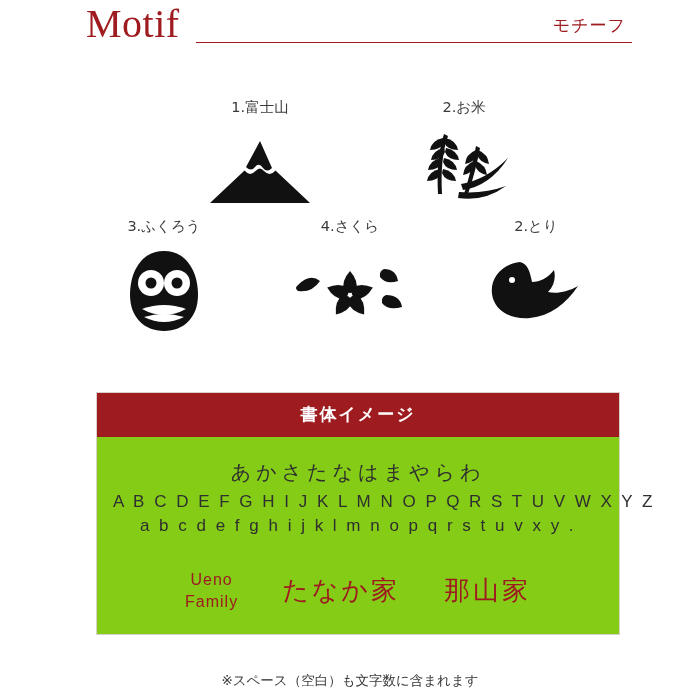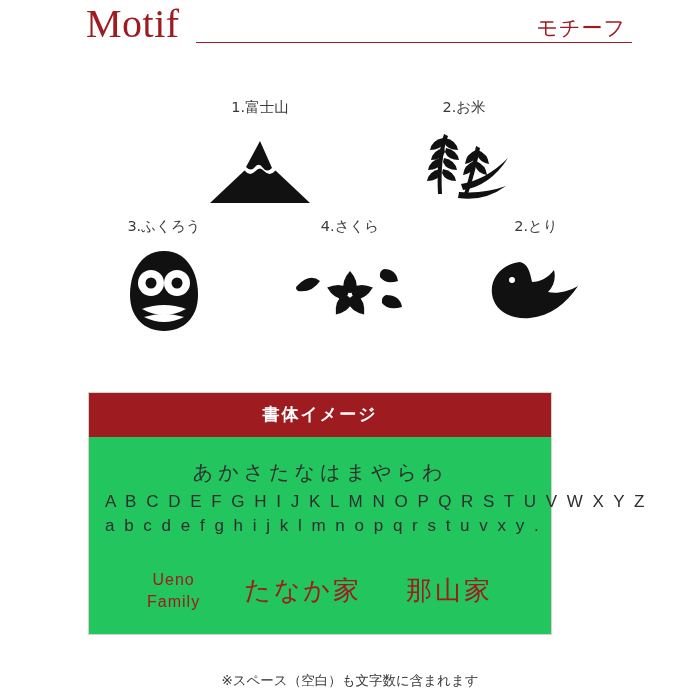--- a/index.html
+++ b/index.html
@@ -42,7 +42,7 @@
     right: 74px;
     top: 14px;
     font-family: "DejaVu Sans", sans-serif;
-    font-size: 21px;
+    font-size: 17px;
     color: #9e1b20;
     letter-spacing: 1px;
   }

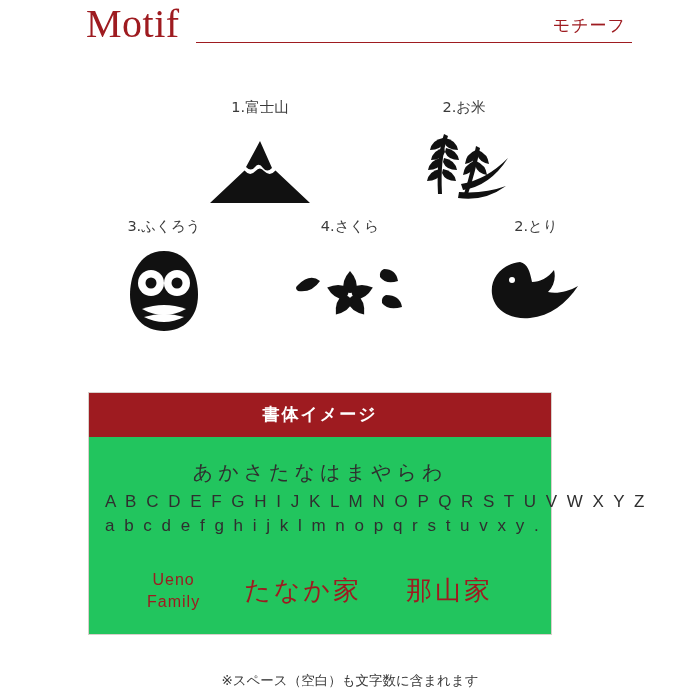--- a/index.html
+++ b/index.html
@@ -81,9 +81,9 @@
   
   .panel {
     position: absolute;
-    left: 88px;
+    left: 96px;
     top: 392px;
-    width: 464px;
+    width: 524px;
     border: 1px solid #d8d0cb;
     background: #ffffff;
   }

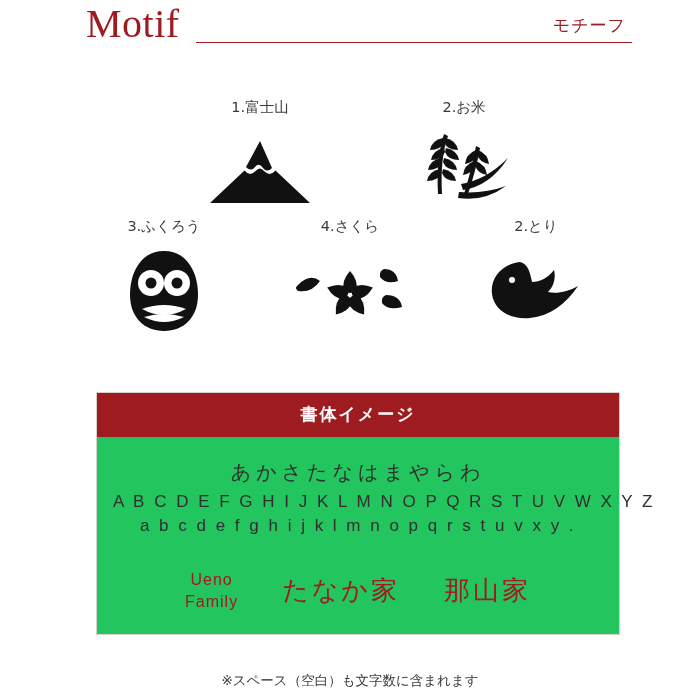--- a/index.html
+++ b/index.html
@@ -99,7 +99,7 @@
   }
   .panel-body {
     padding: 22px 16px 16px;
-    background: #22c55e;
+    background: #84cc16;
   }
   .sample-line {
     text-align: center;

